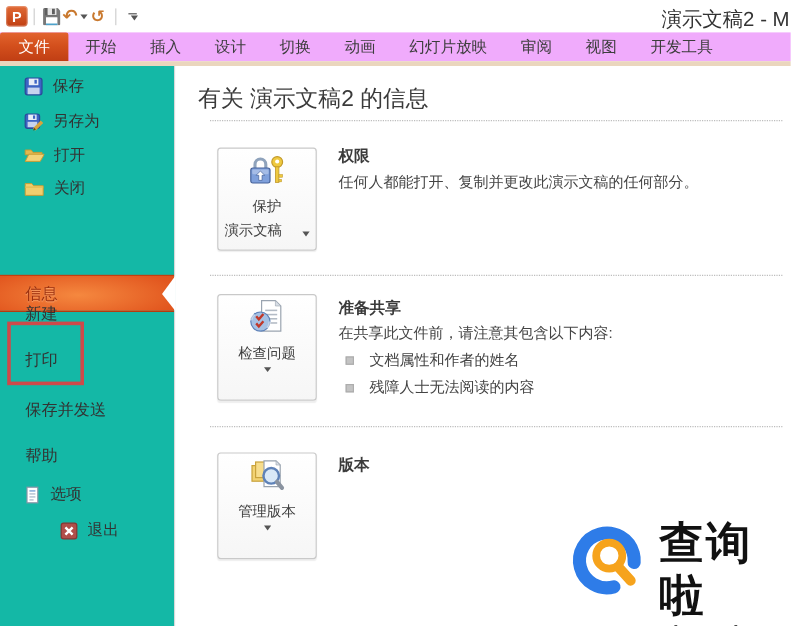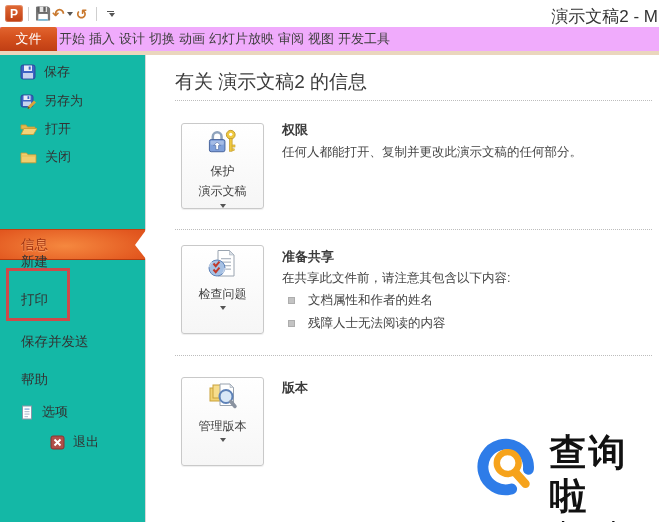--- a/index.html
+++ b/index.html
@@ -30,7 +30,7 @@
   .tab-file{width:57px;display:flex;align-items:center;justify-content:center;color:#fff;font-size:13px;
     background:linear-gradient(180deg,#E2642F 0%,#D4501D 45%,#C03E14 100%);
     border-radius:2px 2px 0 0;}
-  .tab{display:flex;align-items:center;justify-content:center;padding:0 2px;font-size:13px;color:#3d3d3d;}
+  .tab{display:flex;align-items:center;justify-content:center;padding:0 14px;font-size:13px;color:#3d3d3d;}
   .ribbon-strip{position:absolute;left:0;top:51px;right:0;height:4px;background:#EAD6BD;}
   
   .sidebar{position:absolute;left:0;top:55px;width:145px;bottom:0;background:#14b8a6;border-right:1px solid #D8D8D8;}

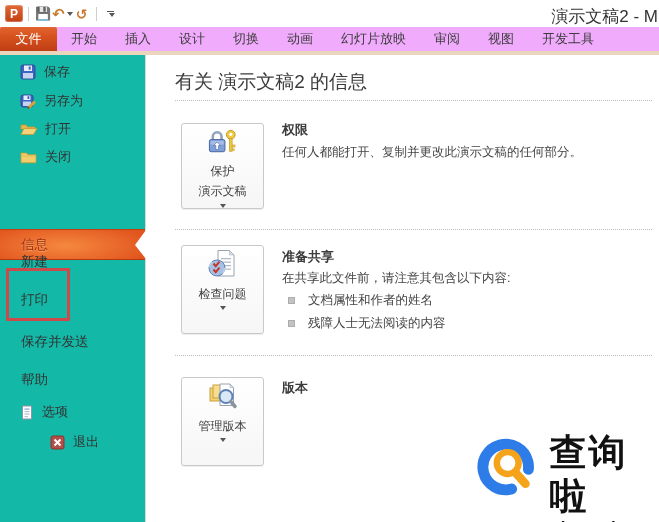--- a/index.html
+++ b/index.html
@@ -47,7 +47,7 @@
   .annotation-box{position:absolute;left:6px;top:268px;width:58px;height:47px;border:3px solid #CE4A4A;z-index:6;}
   
   .main{position:absolute;left:146px;top:55px;right:0;bottom:0;background:#fff;}
-  .page-title{position:absolute;left:29px;top:14px;font-size:19px;color:#3B3B3B;white-space:nowrap;}
+  .page-title{position:absolute;left:19px;top:14px;font-size:19px;color:#3B3B3B;white-space:nowrap;}
   .dotted{position:absolute;left:29px;right:7px;border-bottom:1px dotted #BDBDBD;height:0;}
   .big-btn{position:absolute;left:35px;width:83px;border:1px solid #C9C9C9;border-radius:3px;box-sizing:border-box;
     background:linear-gradient(180deg,#FFFFFF 0%,#F6F6F6 100%);box-shadow:0 1px 1px rgba(0,0,0,.07);

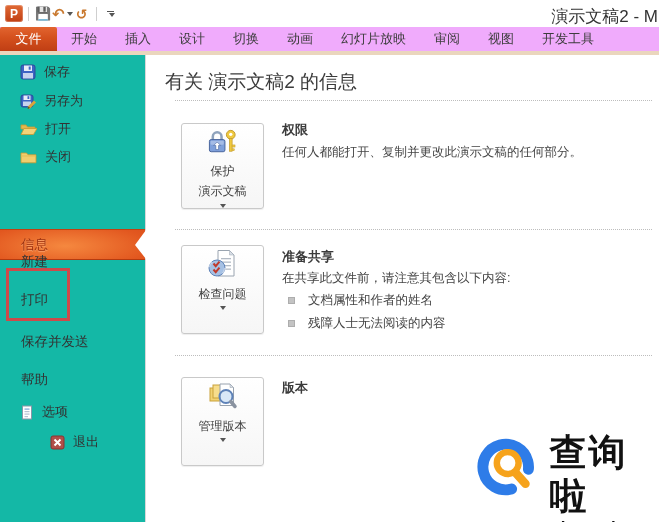--- a/index.html
+++ b/index.html
@@ -54,7 +54,7 @@
     display:flex;flex-direction:column;align-items:center;justify-content:flex-start;padding-top:2px;cursor:default;}
   .big-btn .lbl{font-size:12px;color:#3E3E3E;line-height:15px;text-align:center;margin-top:5px;}
   .big-btn .caret{margin-top:4px;border-top-color:#555;}
-  .lbl-inline{display:flex;align-items:center;gap:1px;justify-content:center;flex-direction:column;}
+  .lbl-inline{display:flex;align-items:center;gap:17px;justify-content:center;}
   .sec-heading{position:absolute;font-size:13px;font-weight:bold;color:#3B3B3B;white-space:nowrap;}
   .sec-body{position:absolute;font-size:12.5px;color:#444;white-space:nowrap;display:flex;align-items:center;gap:5px;}
   .bullet-row{position:absolute;display:flex;align-items:center;gap:13px;font-size:12.5px;color:#444;white-space:nowrap;}

